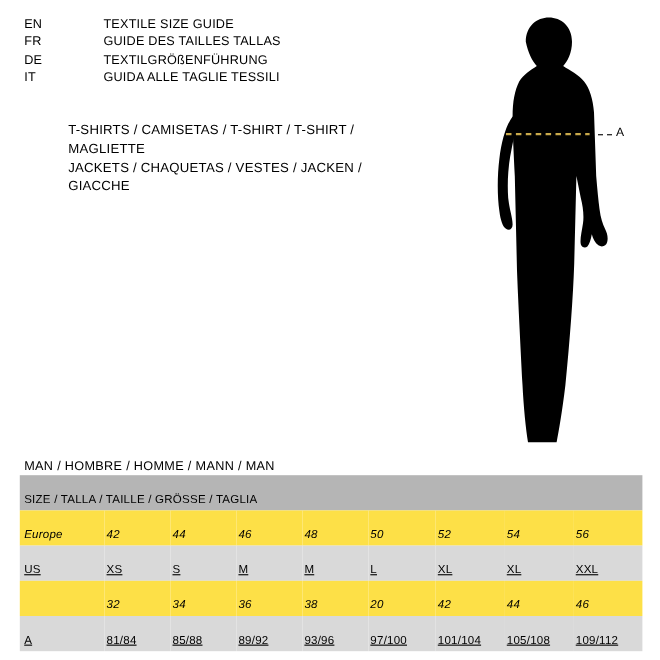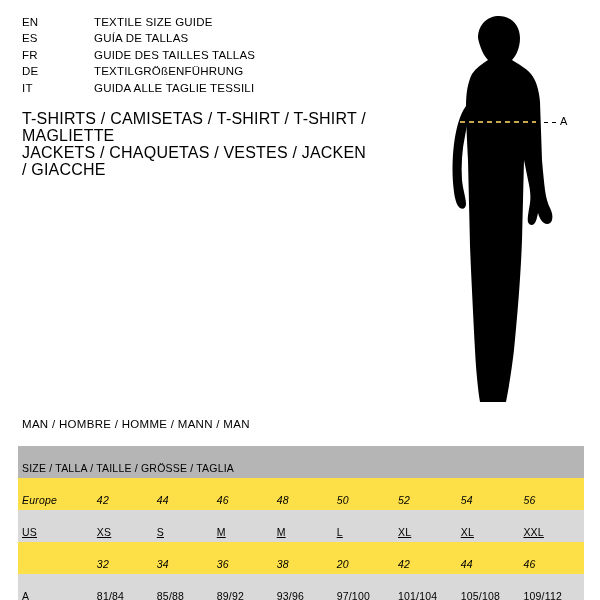--- a/index.html
+++ b/index.html
@@ -149,10 +149,6 @@
     <div class="legend-row">
       <div class="legend-code">EN</div>
       <div class="legend-text">TEXTILE SIZE GUIDE</div>
-    </div>
-    <div class="legend-row">
-      <div class="legend-code">ES</div>
-      <div class="legend-text">GUÍA DE TALLAS</div>
     </div>
     <div class="legend-row">
       <div class="legend-code">FR</div>

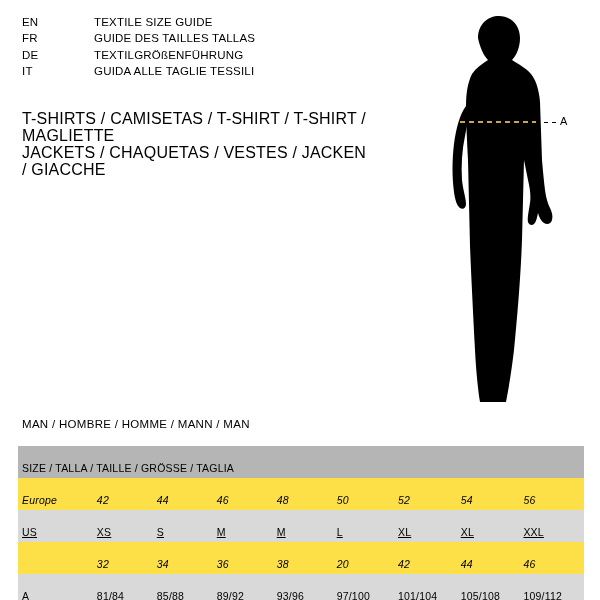--- a/index.html
+++ b/index.html
@@ -53,9 +53,10 @@
     width: 350px;
   }
   .garment-line {
-    font-size: 16px;
+    font-size: 12px;
     line-height: 17px;
     letter-spacing: 0.2px;
+    margin-left: 40px;
   }
 
   

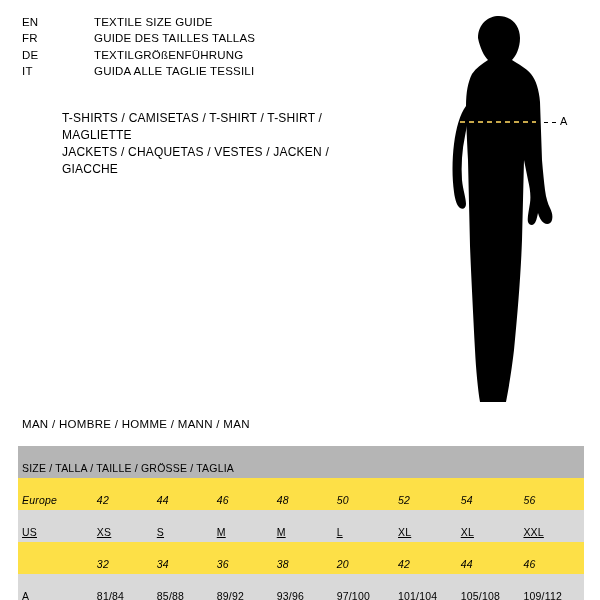--- a/index.html
+++ b/index.html
@@ -99,7 +99,7 @@
   .man-title {
     font-size: 11.5px;
     letter-spacing: 0.3px;
-    margin-bottom: 16px;
+    margin-bottom: 2px;
     padding-left: 4px;
   }
   table.sizes {

